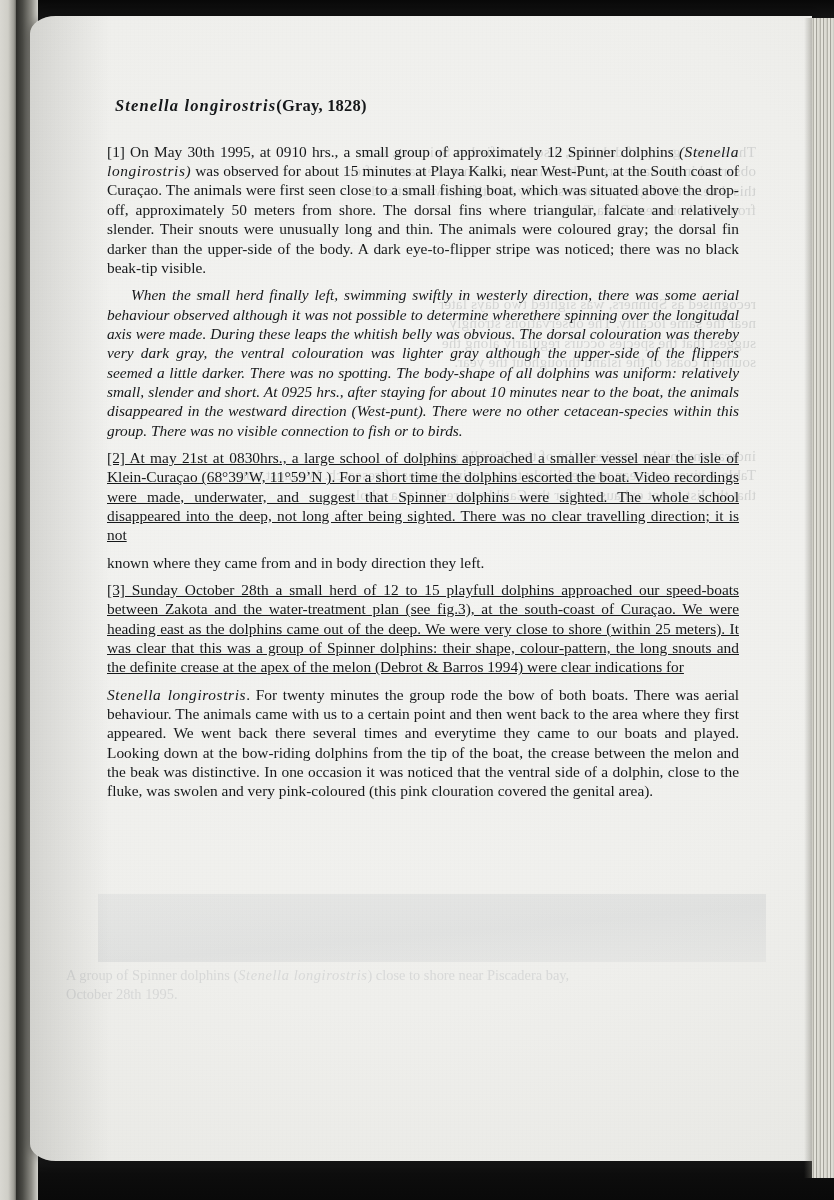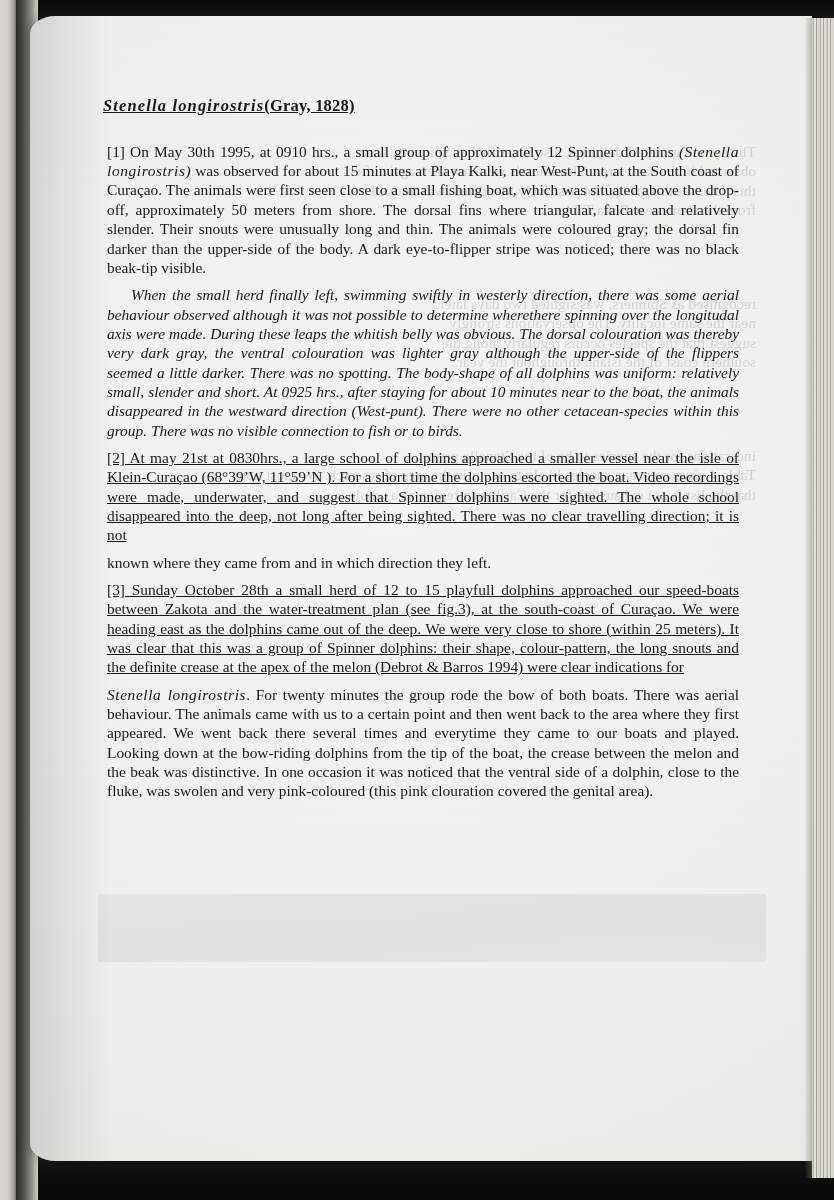--- a/index.html
+++ b/index.html
@@ -116,10 +116,9 @@
     font-style: italic;
     font-weight: 700;
     letter-spacing: 1.15px;
-    margin: 0 0 26px 4px;
+    margin: 0 0 26px 16px;
     line-height: 1.2;
     white-space: nowrap;
-    text-decoration: underline;
   }
   .species-title .authority {
     font-style: normal;

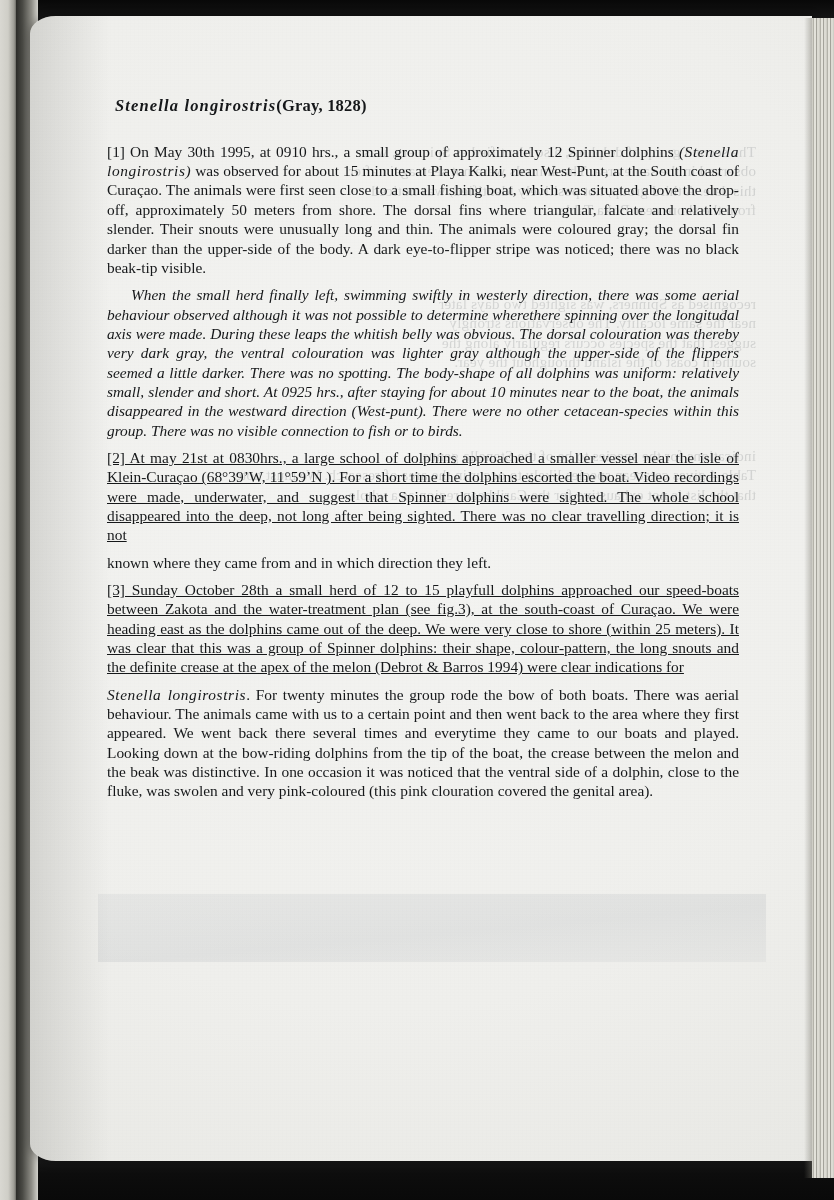--- a/index.html
+++ b/index.html
@@ -215,7 +215,7 @@
       <p class="body indent">When the small herd finally left, swimming swiftly in westerly direction, there was some aerial behaviour observed although it was not possible to determine wherethere spinning over the longitudal axis were made. During these leaps the whitish belly was obvious. The dorsal colouration was thereby very dark gray, the ventral colouration was lighter gray although the upper-side of the flippers seemed a little darker. There was no spotting. The body-shape of all dolphins was uniform: relatively small, slender and short. At 0925 hrs., after staying for about 10 minutes near to the boat, the animals disappeared in the westward direction (West-punt). There were no other cetacean-species within this group. There was no visible connection to fish or to birds.</p>
 
       <p class="body gap">[2] At may 21st at 0830hrs., a large school of dolphins approached a smaller vessel near the isle of Klein-Curaçao (68°39’W, 11°59’N ). For a short time the dolphins escorted the boat. Video recordings were made, underwater, and suggest that Spinner dolphins were sighted. The whole school disappeared into the deep, not long after being sighted. There was no clear travelling direction; it is not</p>
-      <p class="body nojust">known where they came from and in which direction they left.</p>
+      <p class="body nojust">known where they came from and in body direction they left.</p>
 
       <p class="body gap">[3] Sunday October 28th a small herd of 12 to 15 playfull dolphins approached our speed-boats between Zakota and the water-treatment plan (see fig.3), at the south-coast of Curaçao. We were heading east as the dolphins came out of the deep. We were very close to shore (within 25 meters). It was clear that this was a group of Spinner dolphins: their shape, colour-pattern, the long snouts and the definite crease at the apex of the melon (Debrot &amp; Barros 1994) were clear indications for</p>
       <p class="body"><span class="sci">Stenella longirostris</span><span>. For twenty minutes the group rode the bow of both boats. There was aerial behaviour. The animals came with us to a certain point and then went back to the area where they first appeared. We went back there several times and everytime they came to our boats and played. Looking down at the bow-riding dolphins from the tip of the boat, the crease between the melon and the beak was distinctive. In one occasion it was noticed that the ventral side of a dolphin, close to the fluke, was swolen and very pink-coloured (this pink clouration covered the genital area).</span></p>

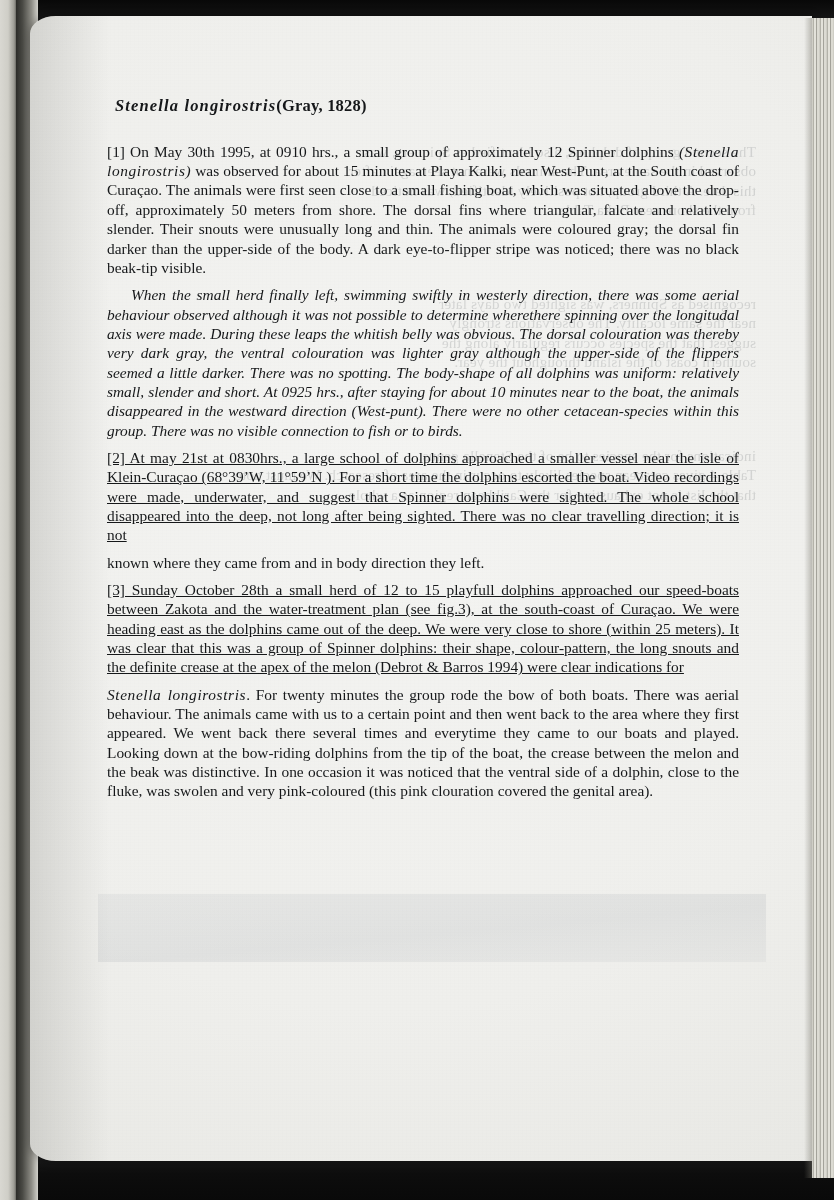--- a/index.html
+++ b/index.html
@@ -223,6 +223,7 @@
     </div>
 
     <div class="bleed-photo"></div>
+    <div class="bleed-caption"><span>A group of Spinner dolphins (</span><span class="sci">Stenella longirostris</span><span>) close to shore near Piscadera bay,</span><br><span>October 28th 1995.</span></div>
 
     <div class="paper-grain"></div>
   </div>

